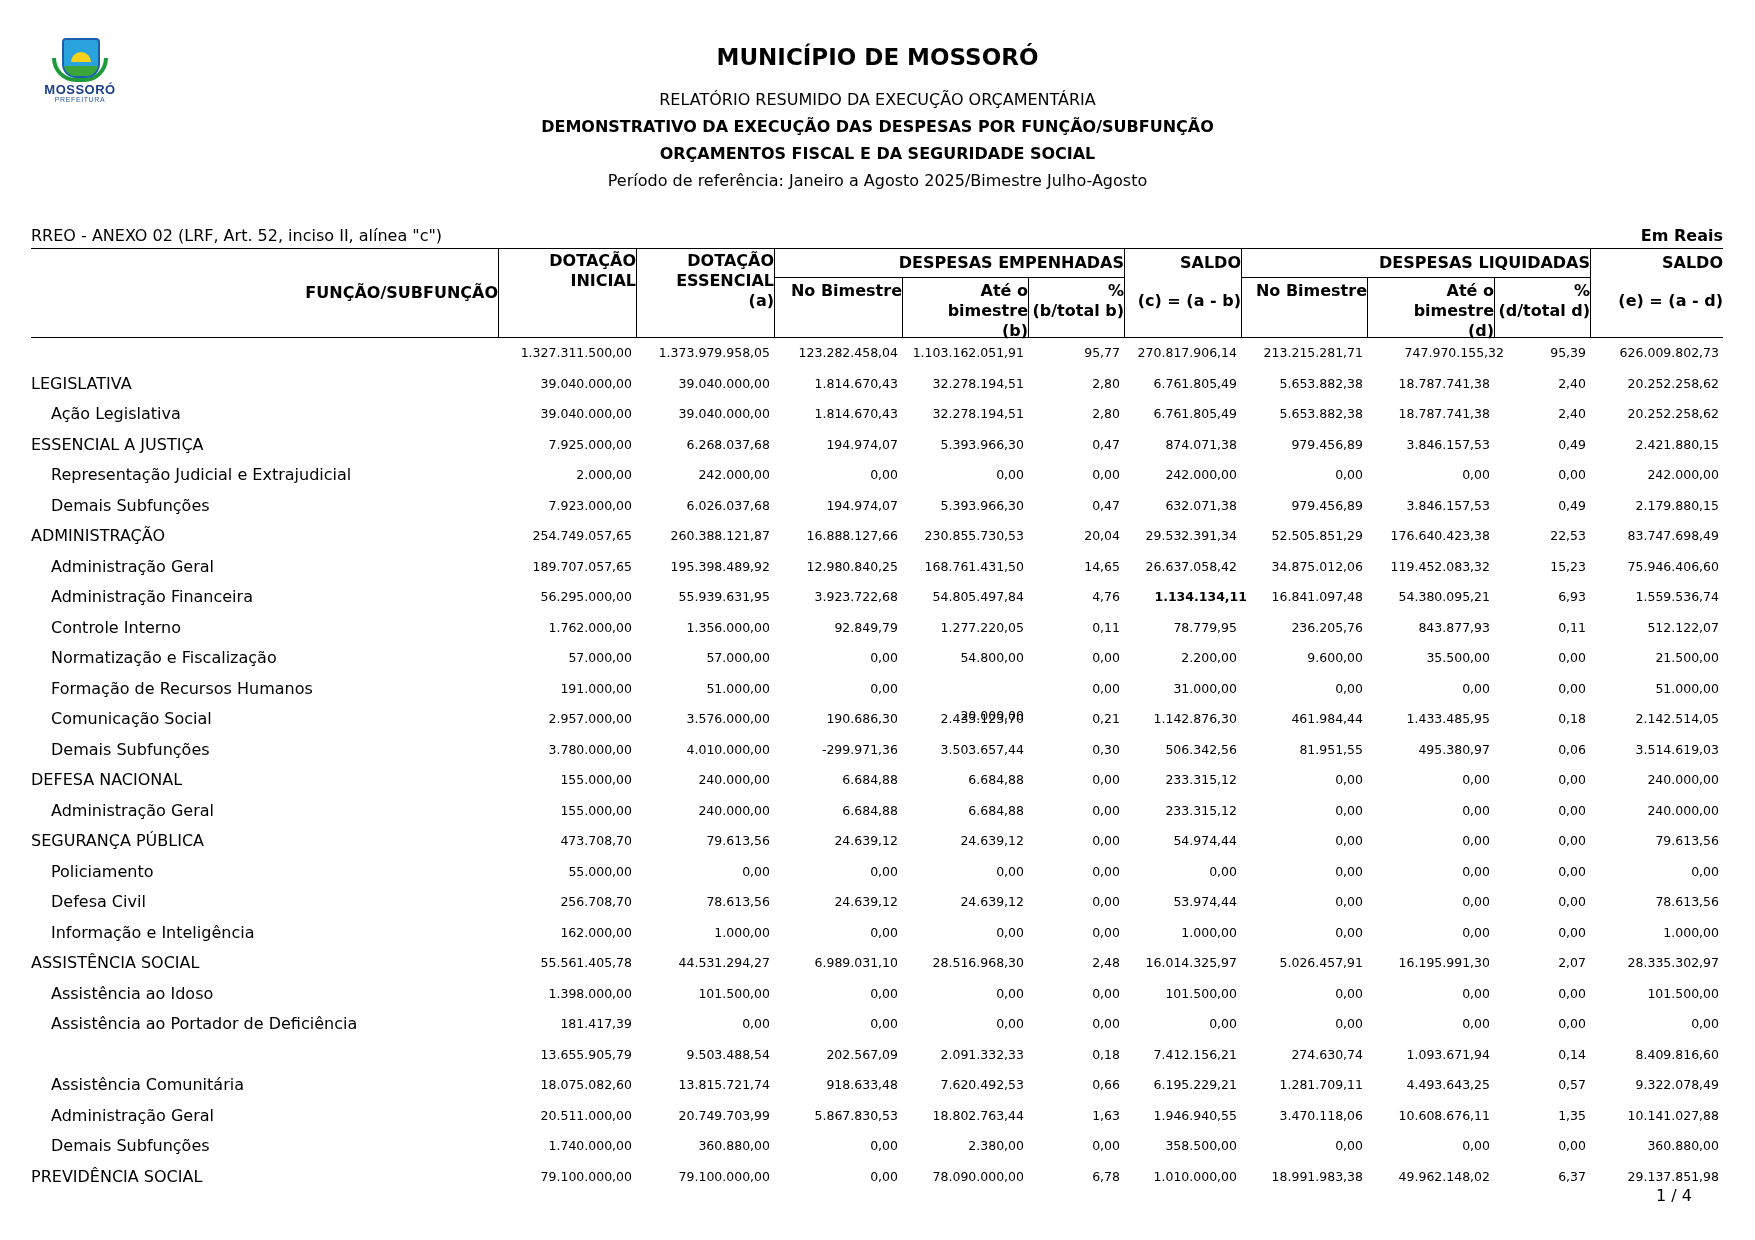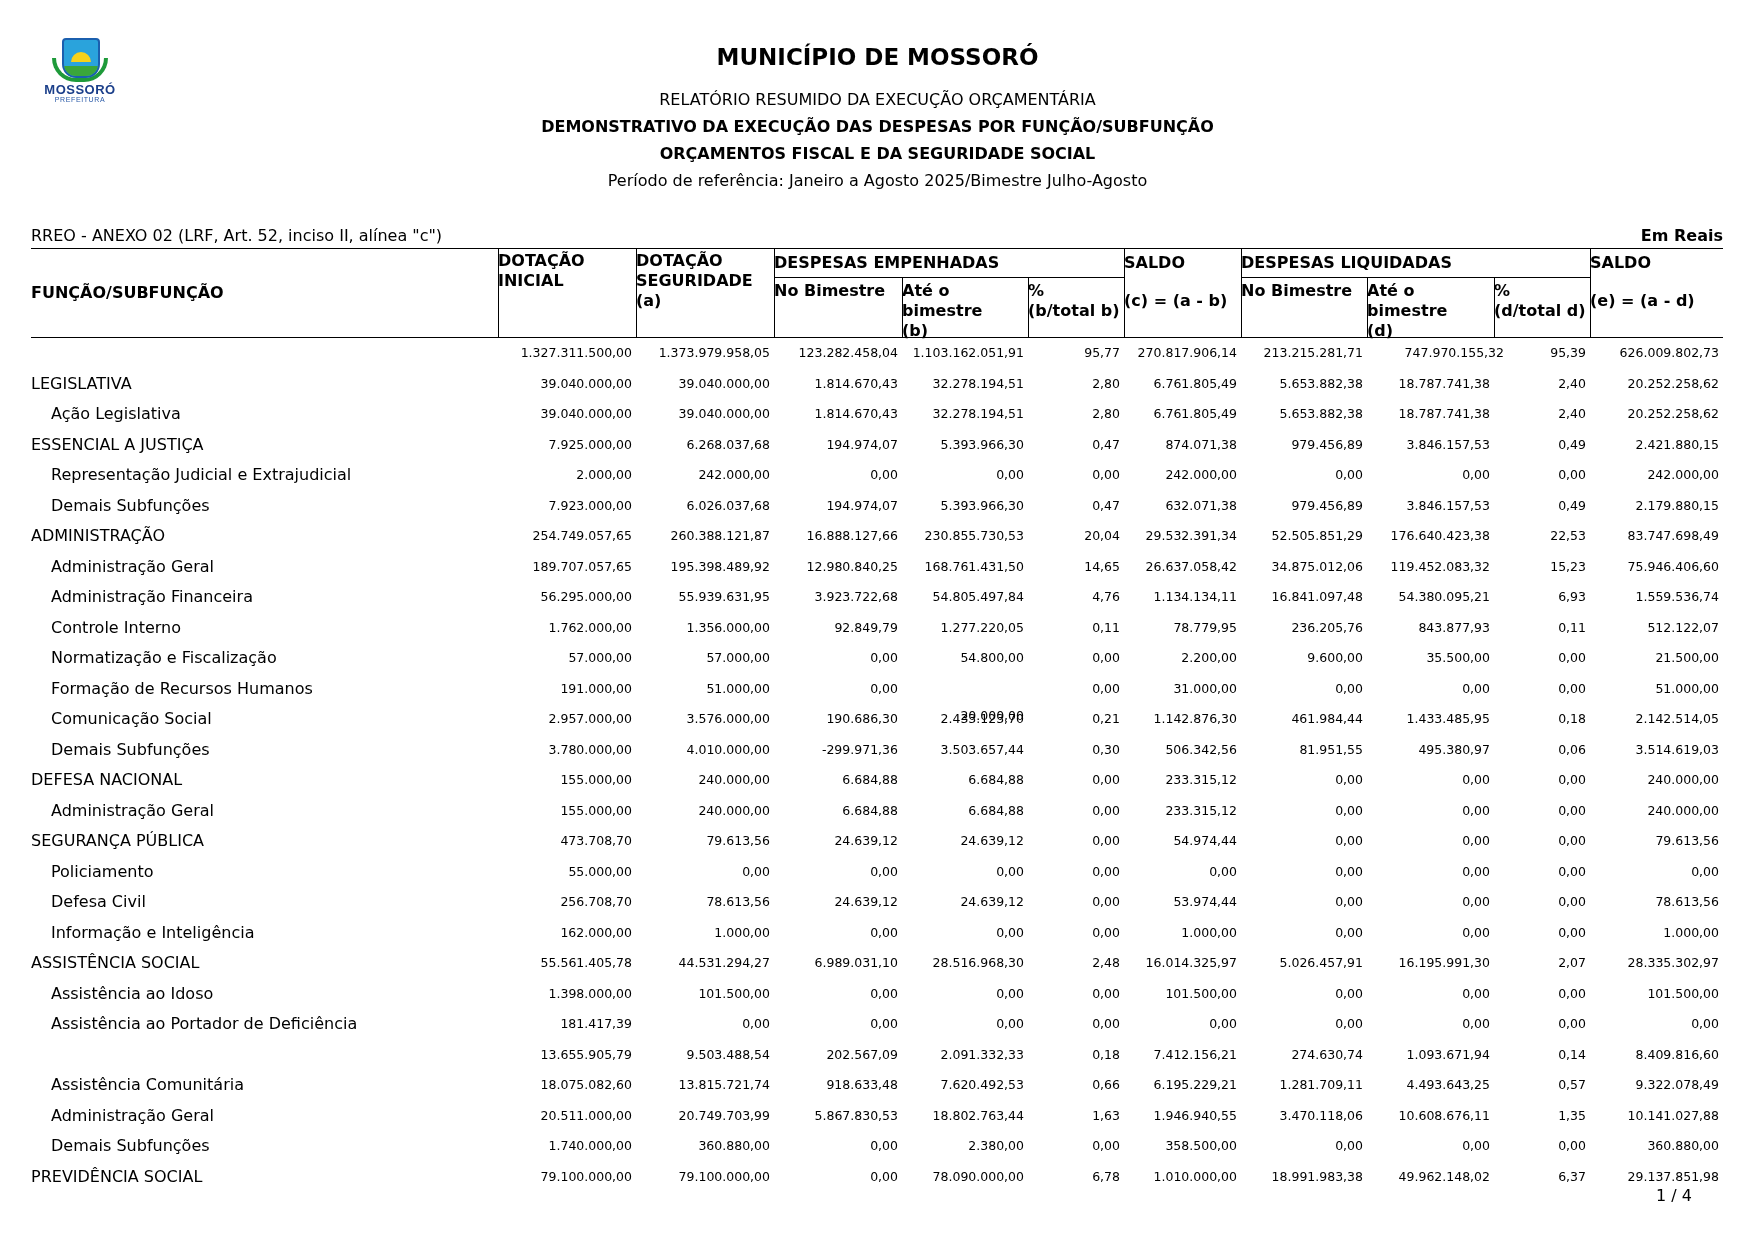--- a/index.html
+++ b/index.html
@@ -23,7 +23,7 @@
   .unit { position:absolute; right:32px; top:226px; font-size:16px; font-weight:bold; }
 
   .thead { position:absolute; left:31px; top:248px; width:1692px; height:88px; border-top:1.5px solid #000; border-bottom:1.5px solid #000; }
-  .hc { position:absolute; font-weight:bold; font-size:16px; text-align:left; line-height:20px; box-sizing:border-box; }
+  .hc { position:absolute; font-weight:bold; font-size:16px; text-align:right; line-height:20px; box-sizing:border-box; }
   .vl { position:absolute; width:1px; background:#000; }
   .hl { position:absolute; height:1px; background:#000; }
 

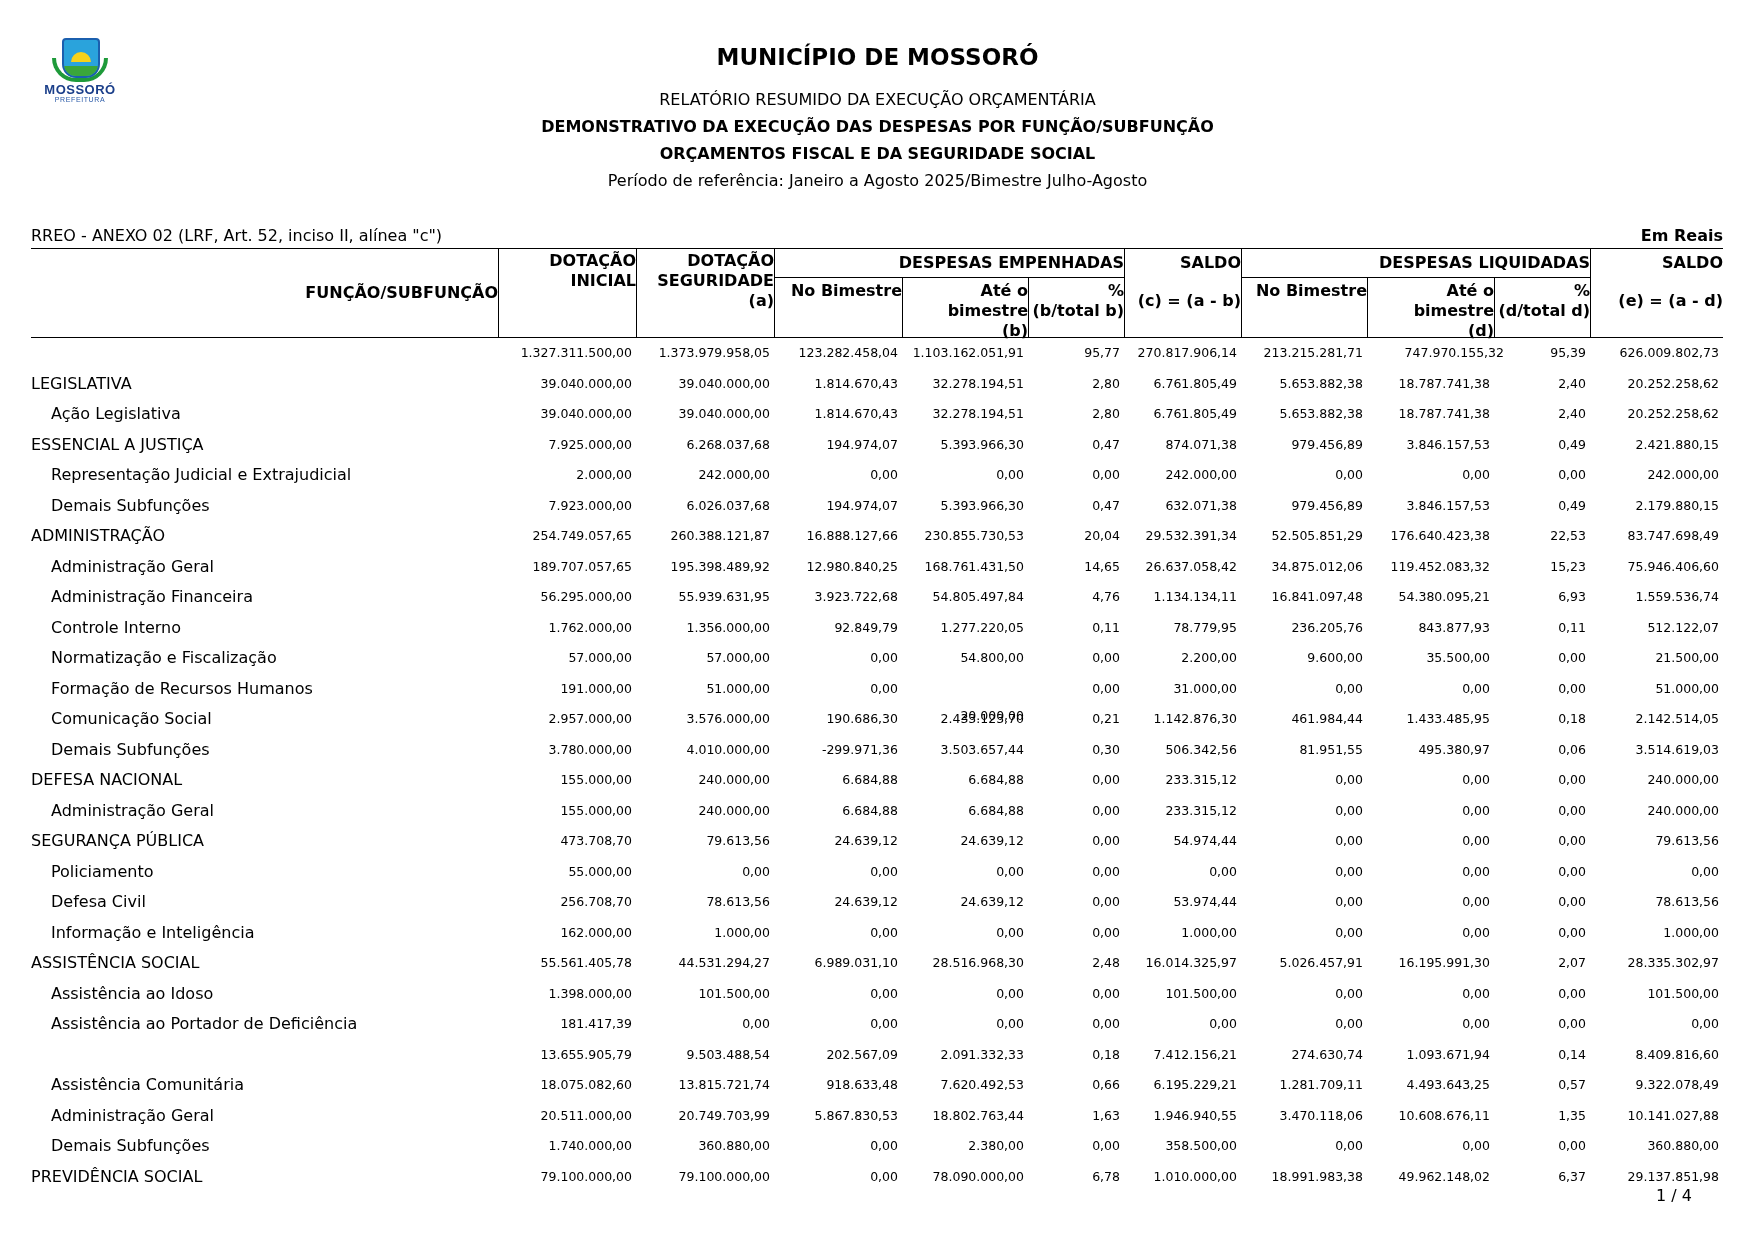--- a/index.html
+++ b/index.html
@@ -79,7 +79,7 @@
   </div>
   <div class="hc" style="left:605px;top:2px;width:138px">
     <div>DOTAÇÃO</div>
-    <div>SEGURIDADE</div>
+    <div>ESSENCIAL</div>
     <div>(a)</div>
   </div>
 

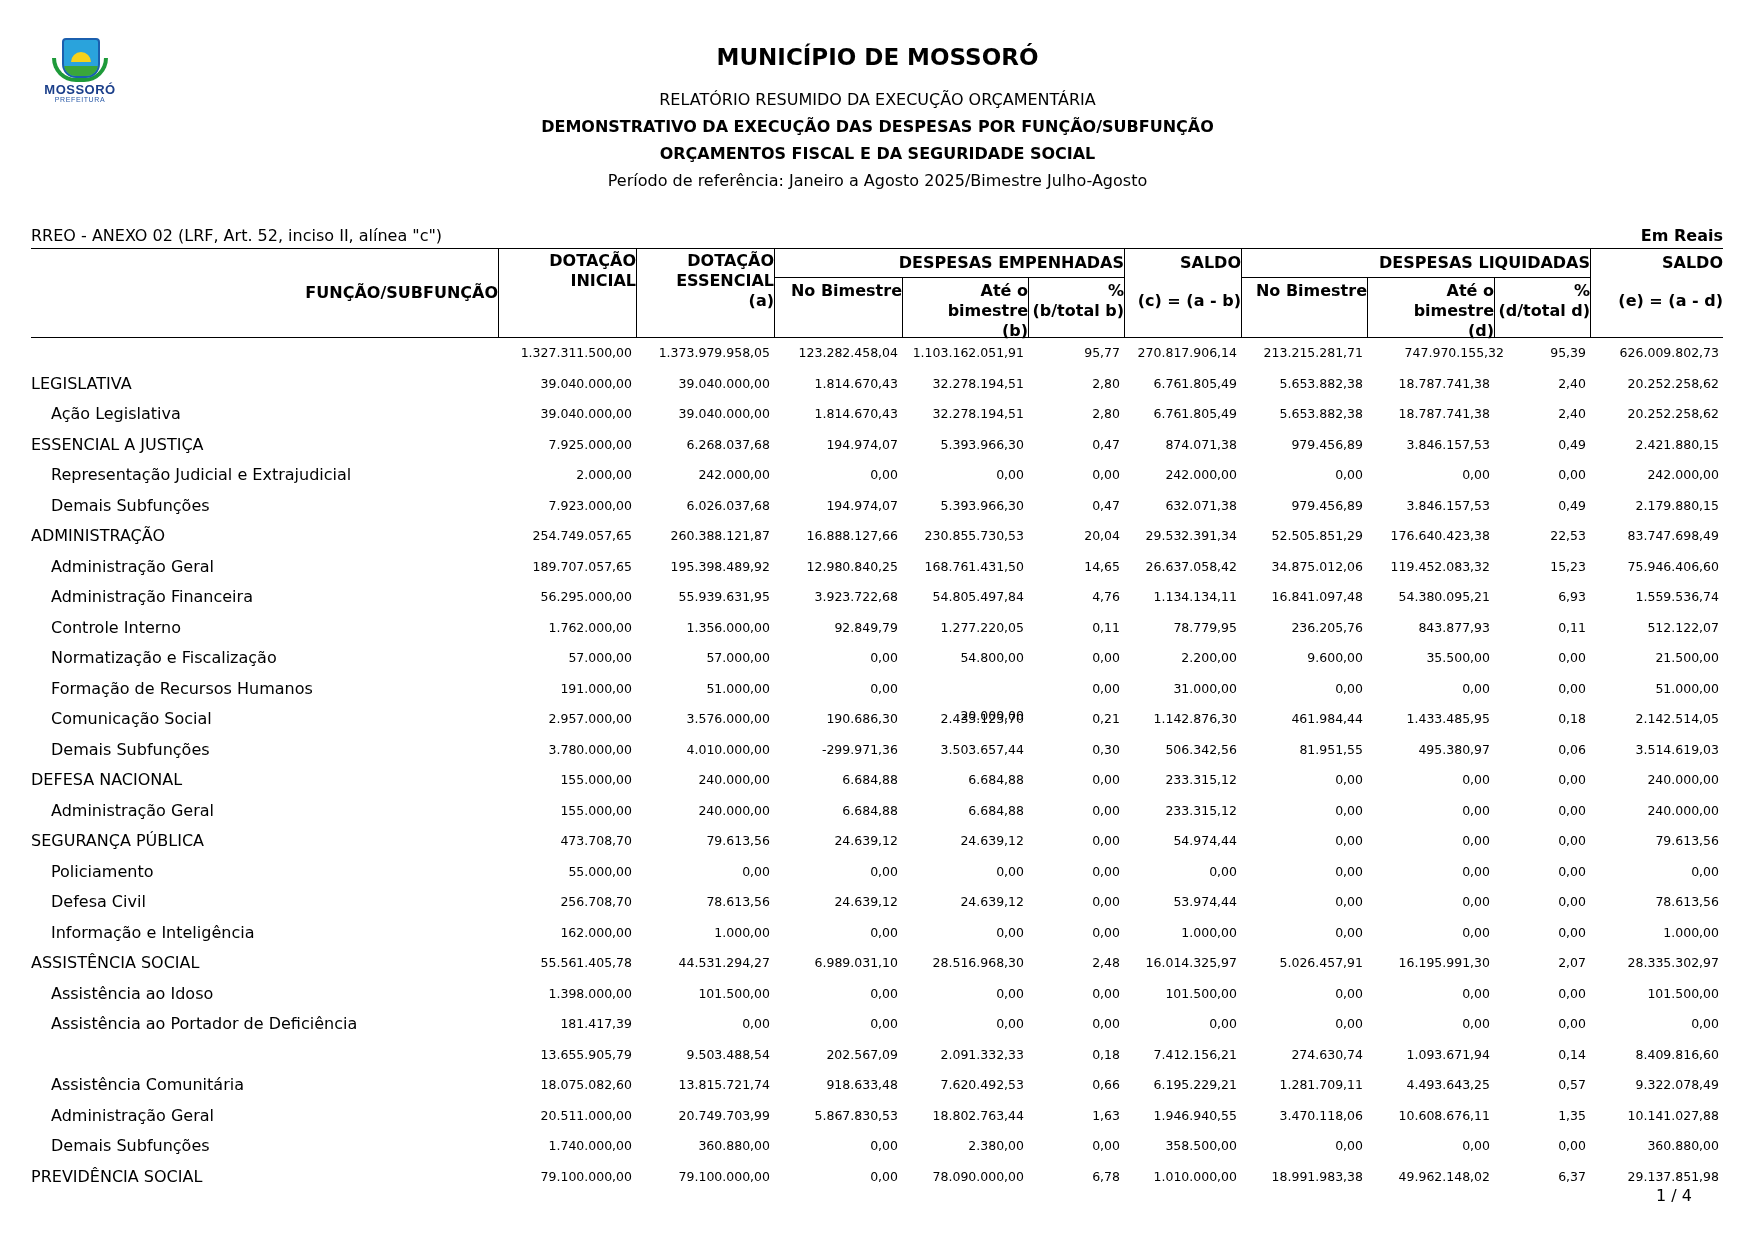--- a/index.html
+++ b/index.html
@@ -223,7 +223,7 @@
       <div class="num" style="right: 825px;">3.923.722,68</div>
       <div class="num" style="right: 699px;">54.805.497,84</div>
       <div class="num" style="right: 603px;">4,76</div>
-      <div class="num" style="right: 486px;">1.134.134,11</div>
+      <div class="num" style="right: 476px; font-weight: bold;">1.134.134,11</div>
       <div class="num" style="right: 360px;">16.841.097,48</div>
       <div class="num" style="right: 233px;">54.380.095,21</div>
       <div class="num" style="right: 137px;">6,93</div>

